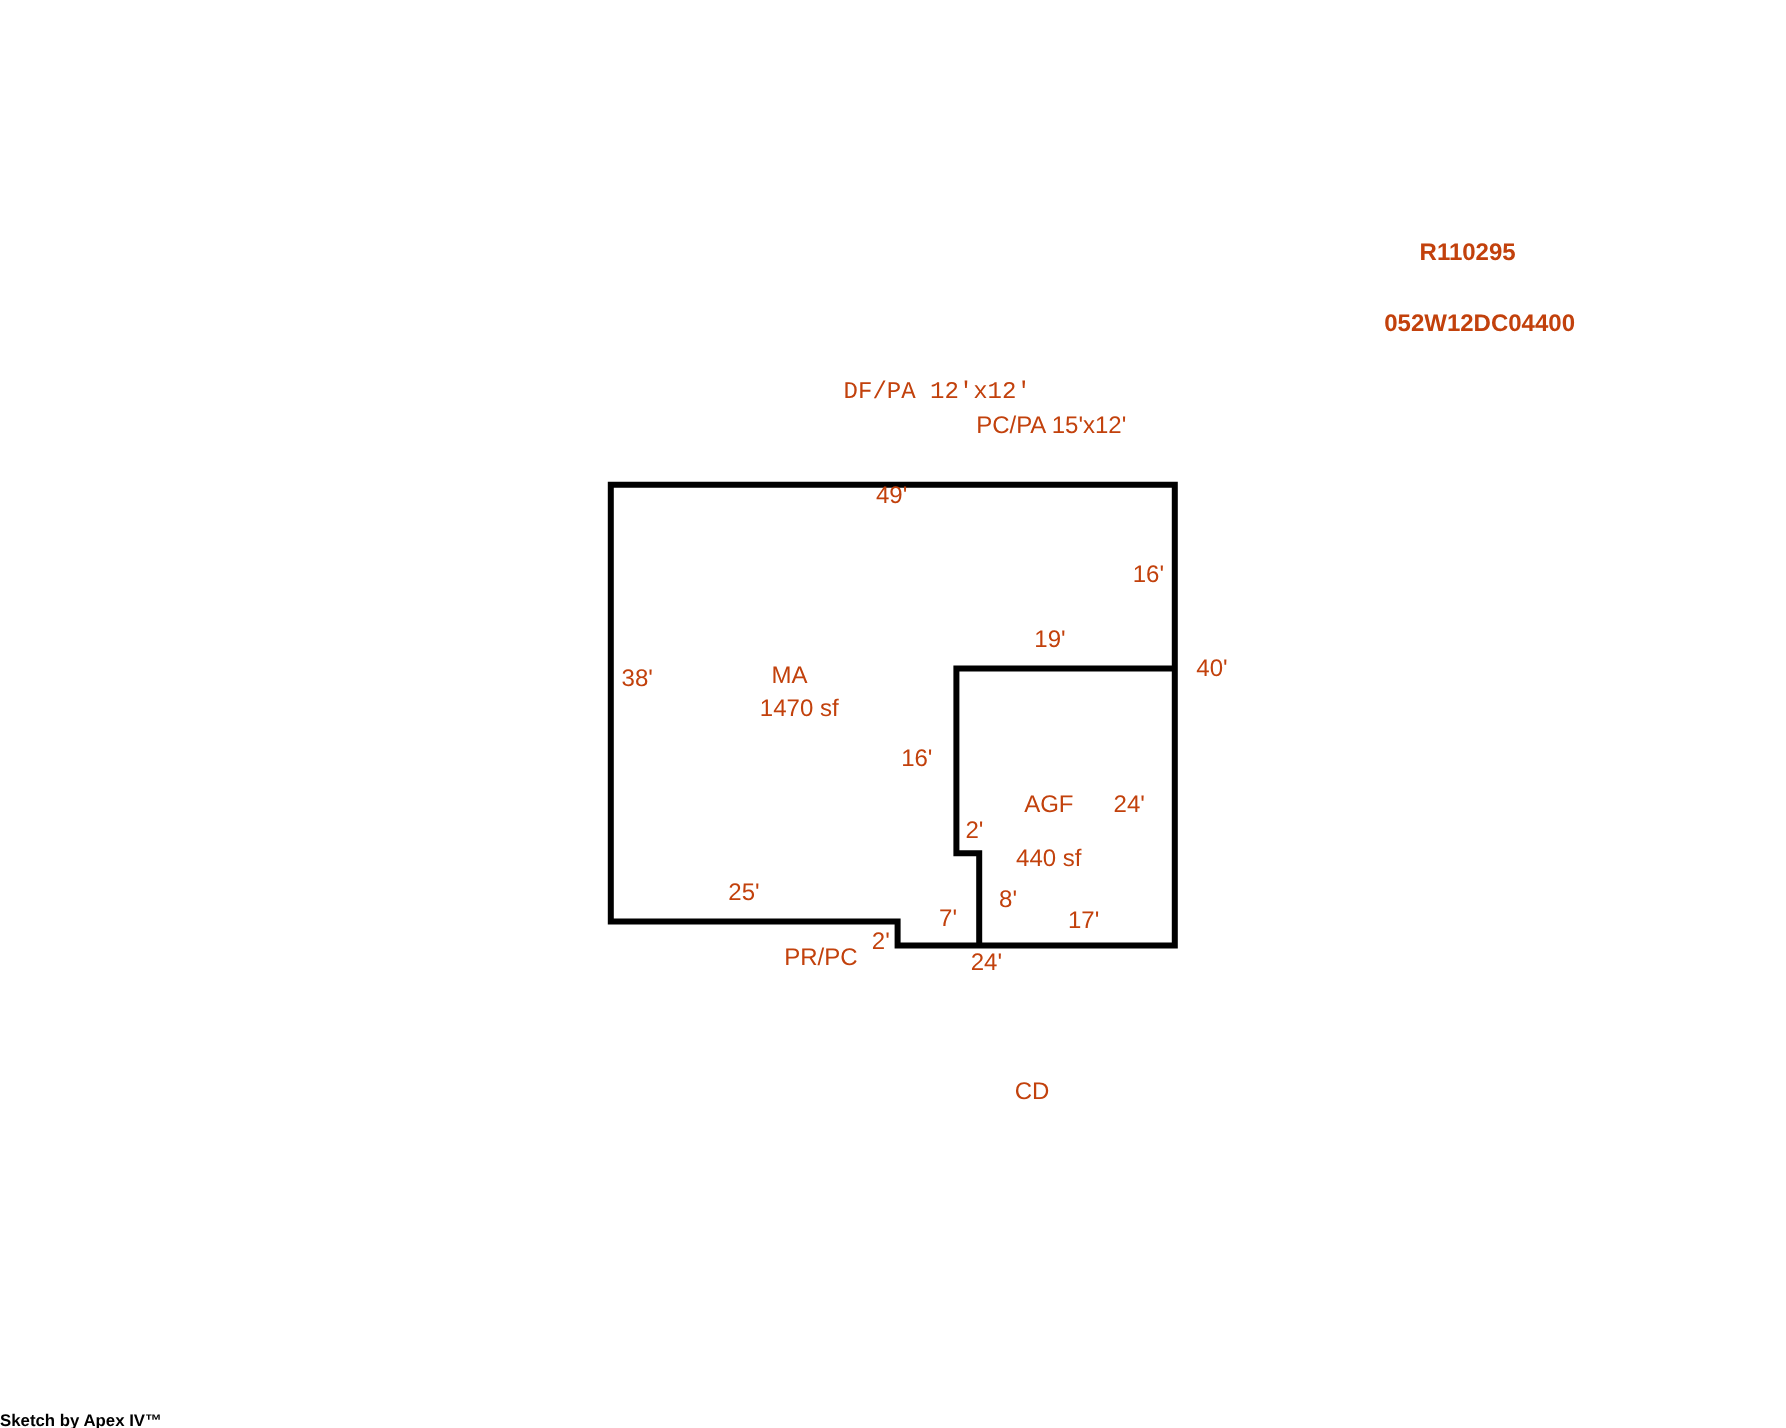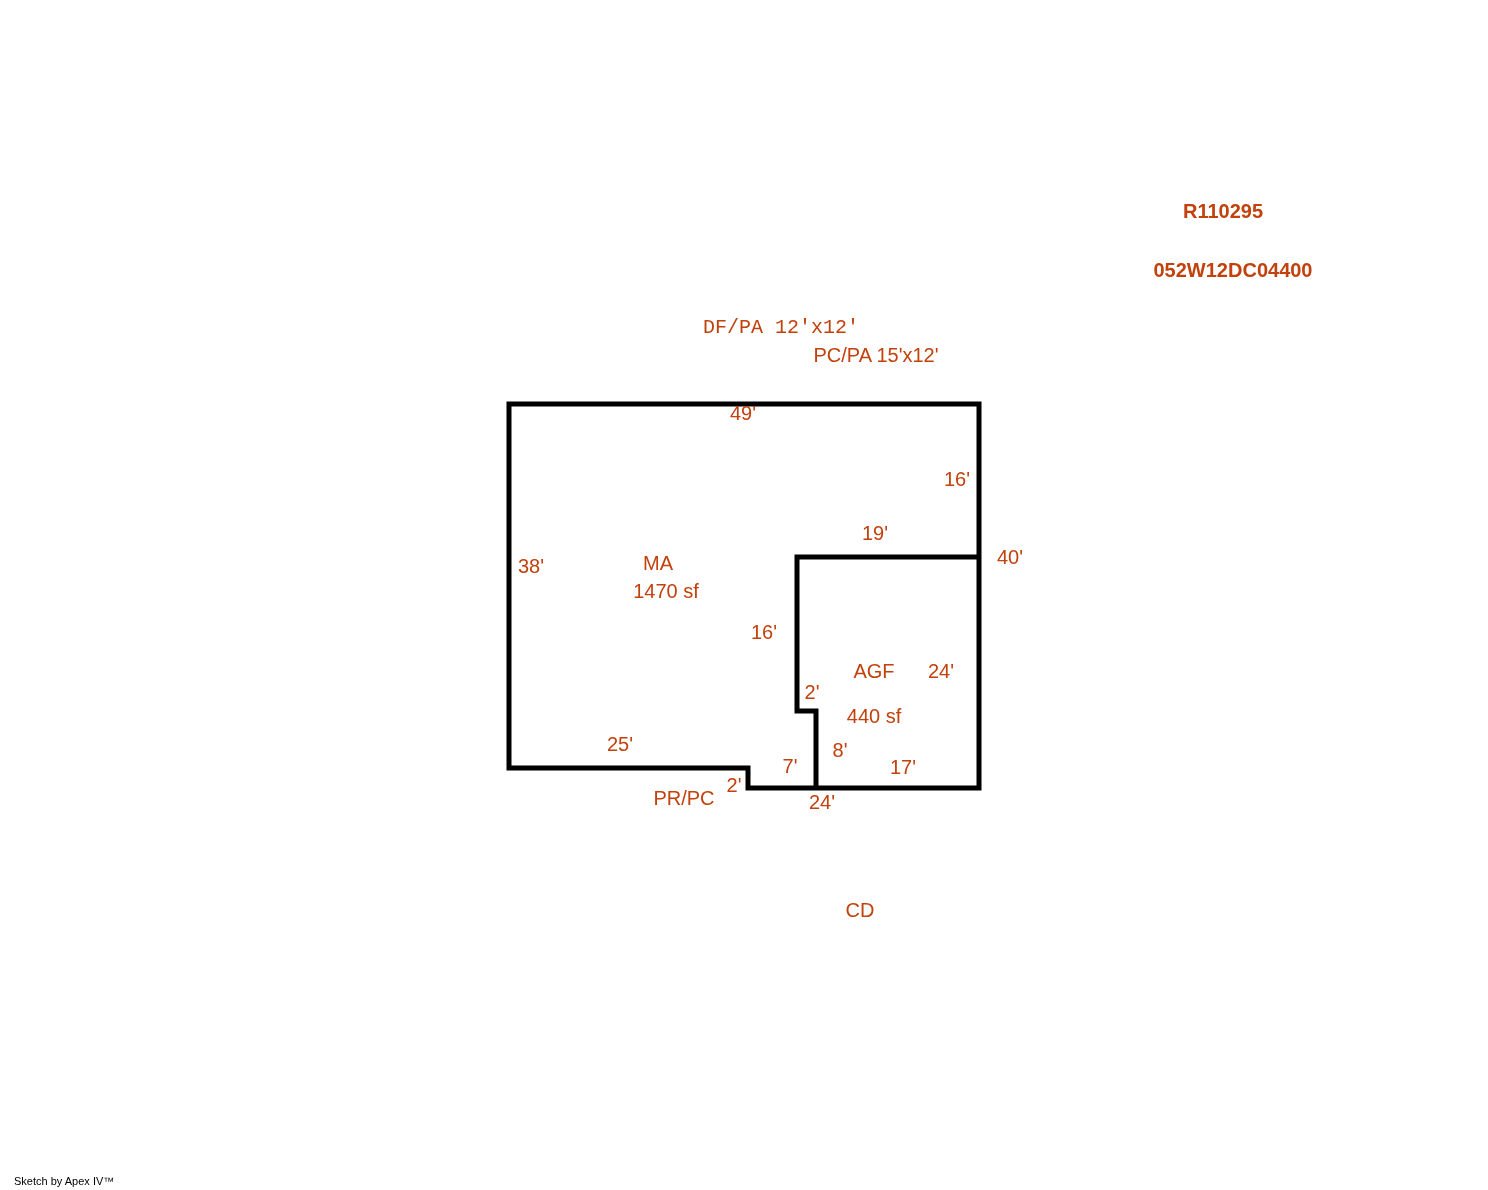--- a/index.html
+++ b/index.html
@@ -35,12 +35,13 @@
   }
   .footer-credit {
     position: absolute;
-    left: 14px;
+    left: 0;
     top: 1176px;
-    font-size: 11px;
+    font-size: 14px;
     line-height: 1;
     color: #000000;
     white-space: nowrap;
+    font-weight: bold;
   }
 </style>
 </head>

